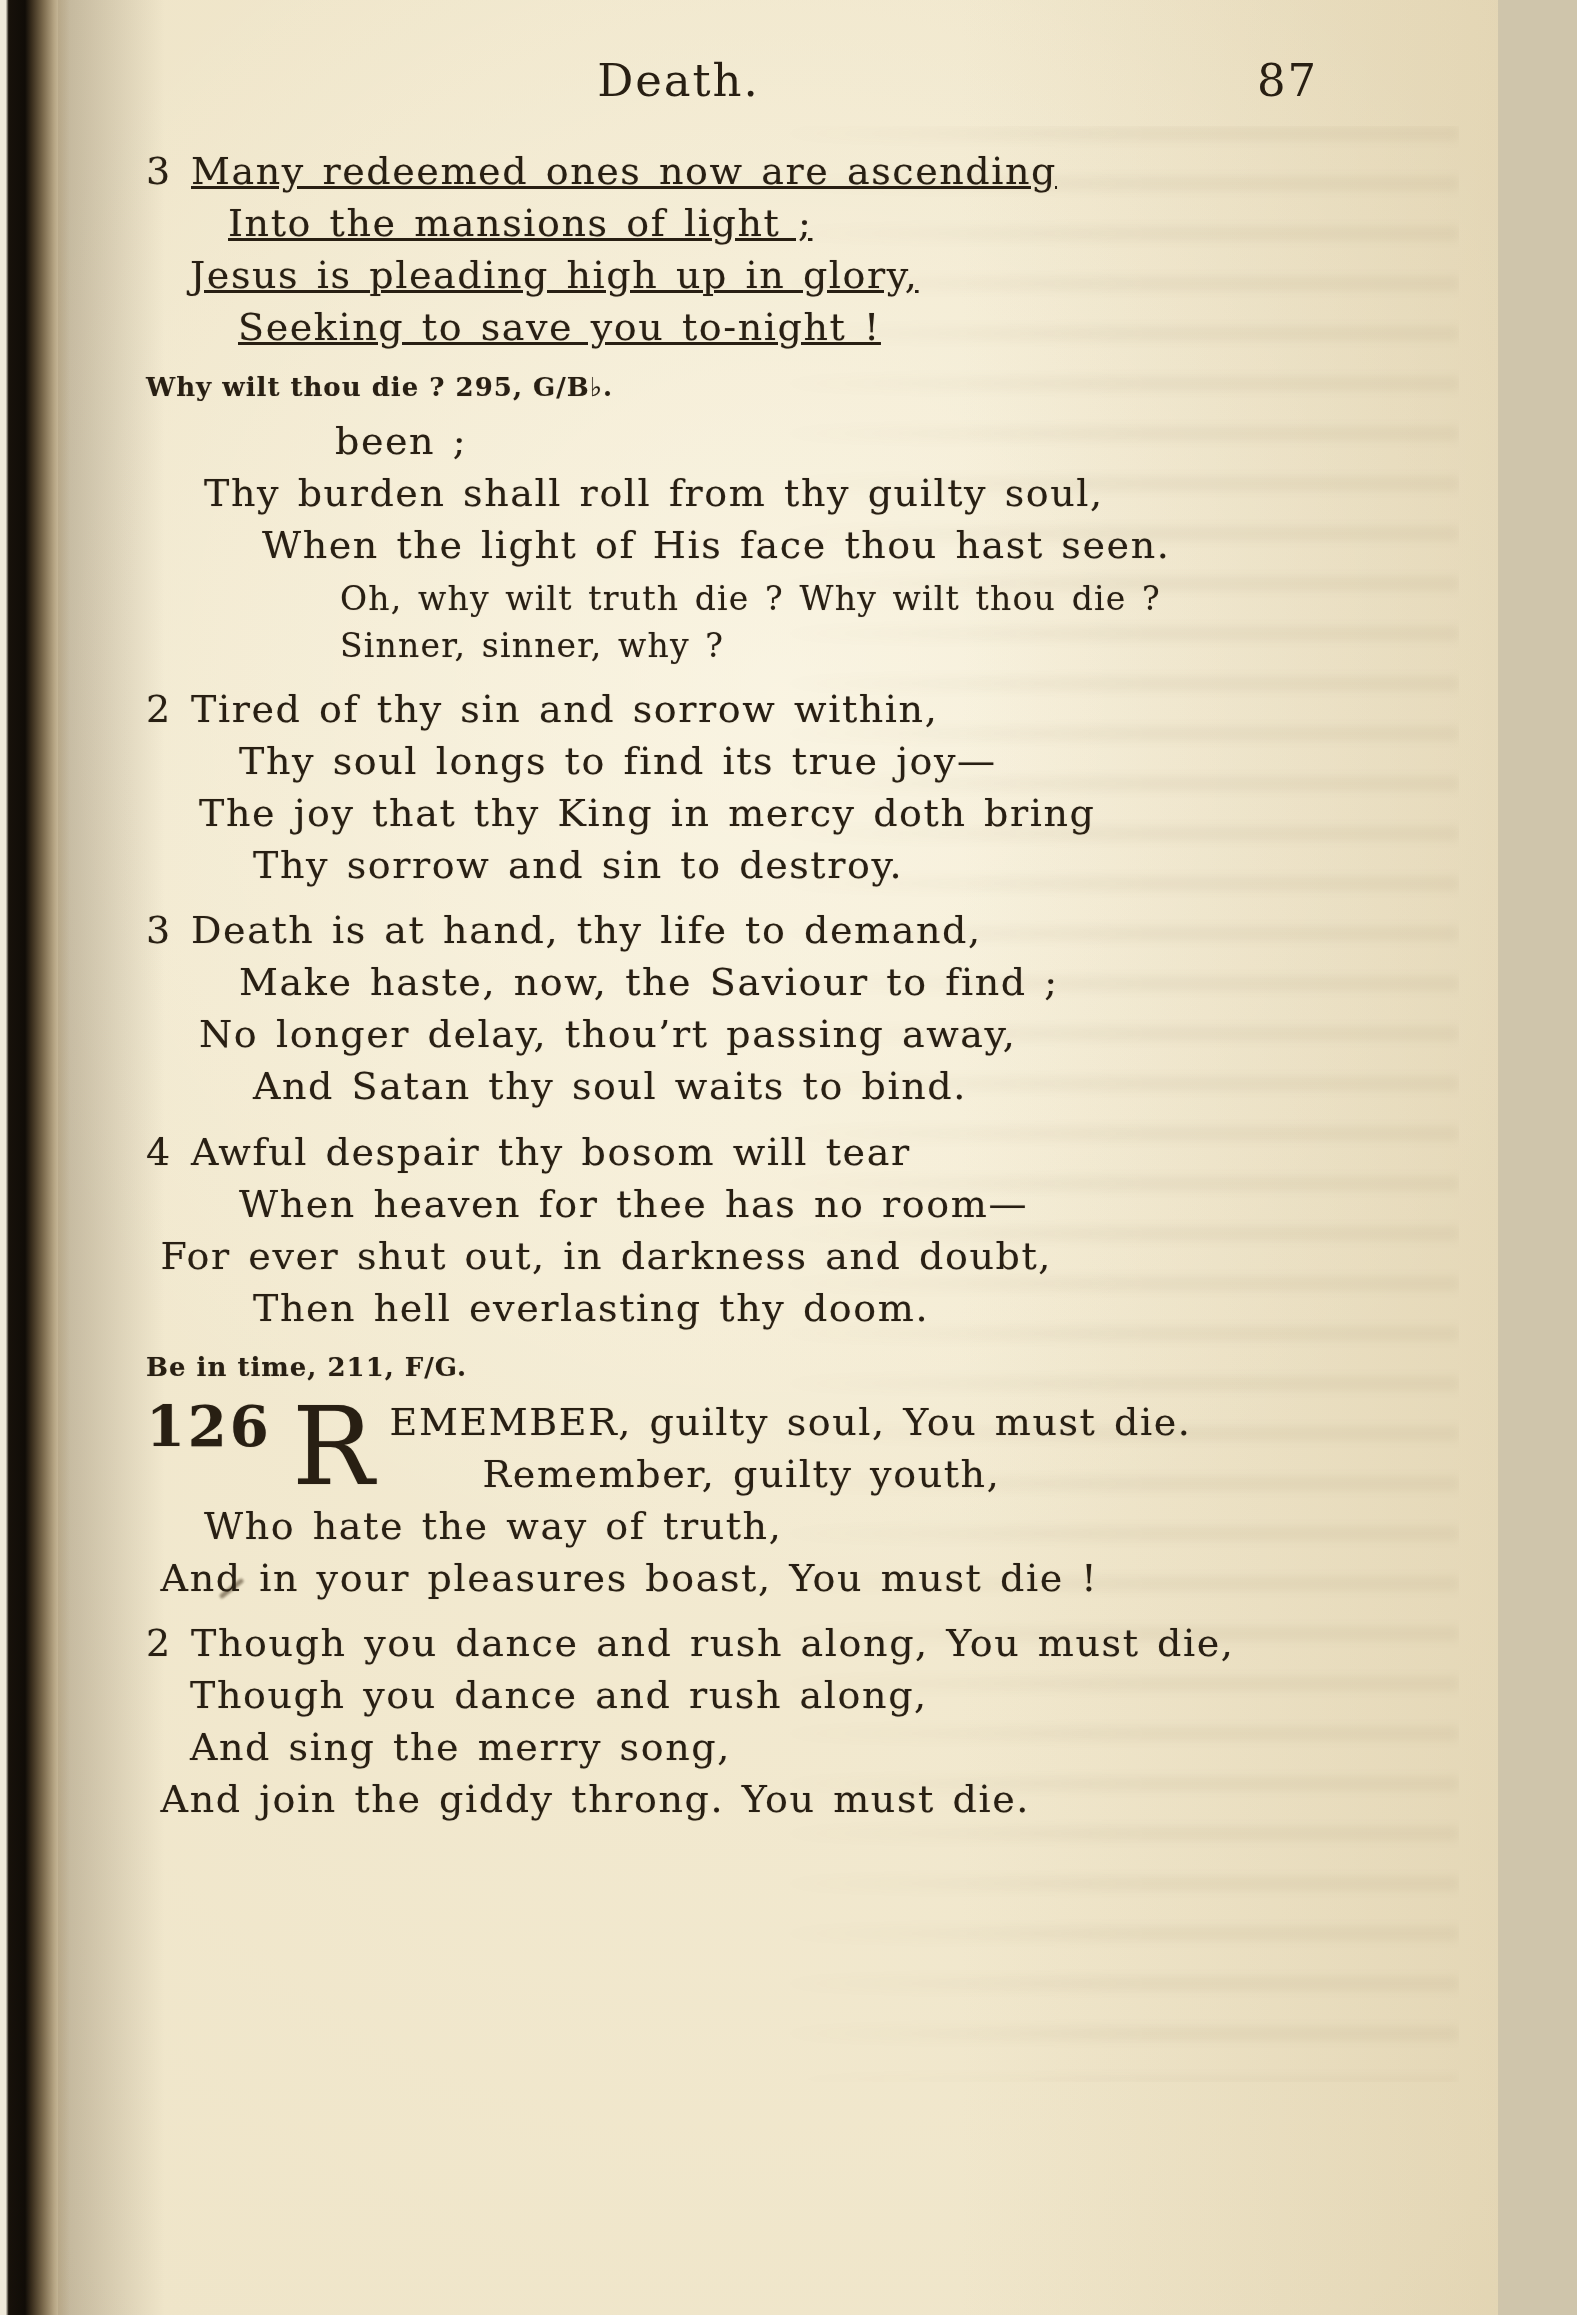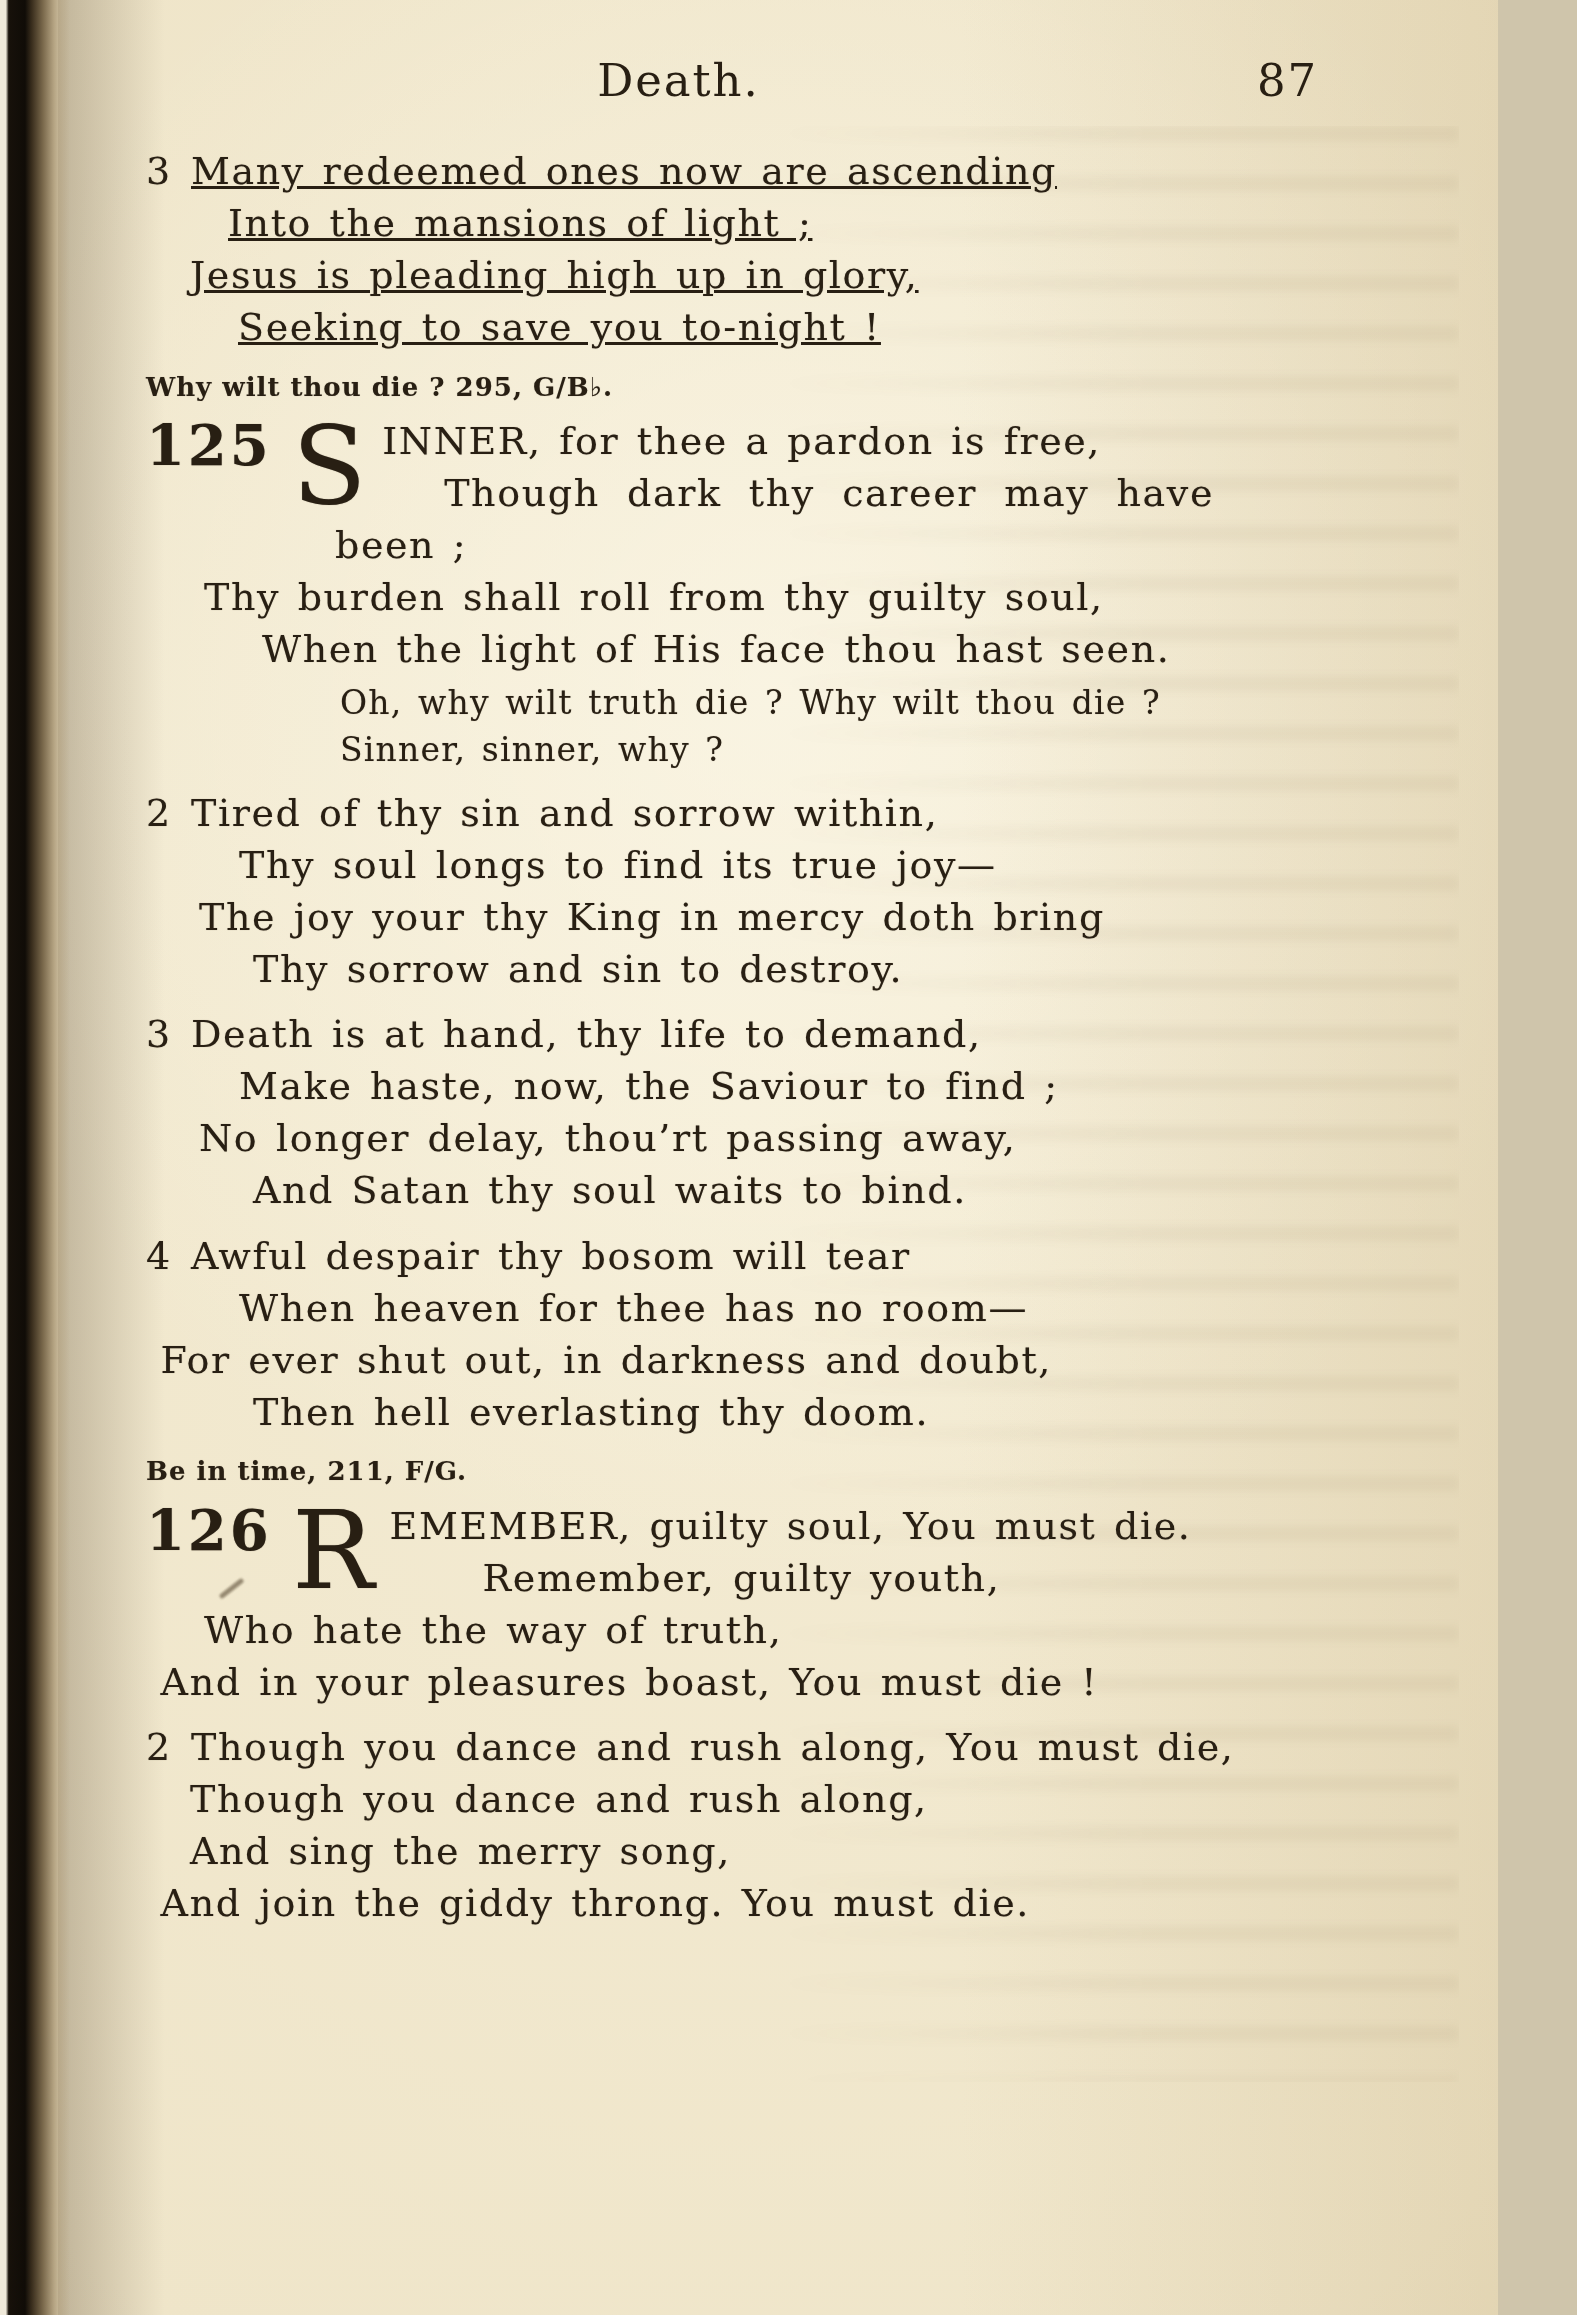--- a/index.html
+++ b/index.html
@@ -138,14 +138,6 @@
 
     <div class="tune">Why wilt thou die ? 295, G/B♭.</div>
 
-    <div class="opening">
-      <div class="hymn-no">125</div>
-      <div class="dropcap">S</div>
-      <div class="open-lines">
-        <div class="line">INNER, for thee a pardon is free,</div>
-        <div class="line l2 just">Though dark thy career may have</div>
-      </div>
-    </div>
     <div class="line in195">been ;</div>
     <div class="line in60">Thy burden shall roll from thy guilty soul,</div>
     <div class="line in120">When the light of His face thou hast seen.</div>

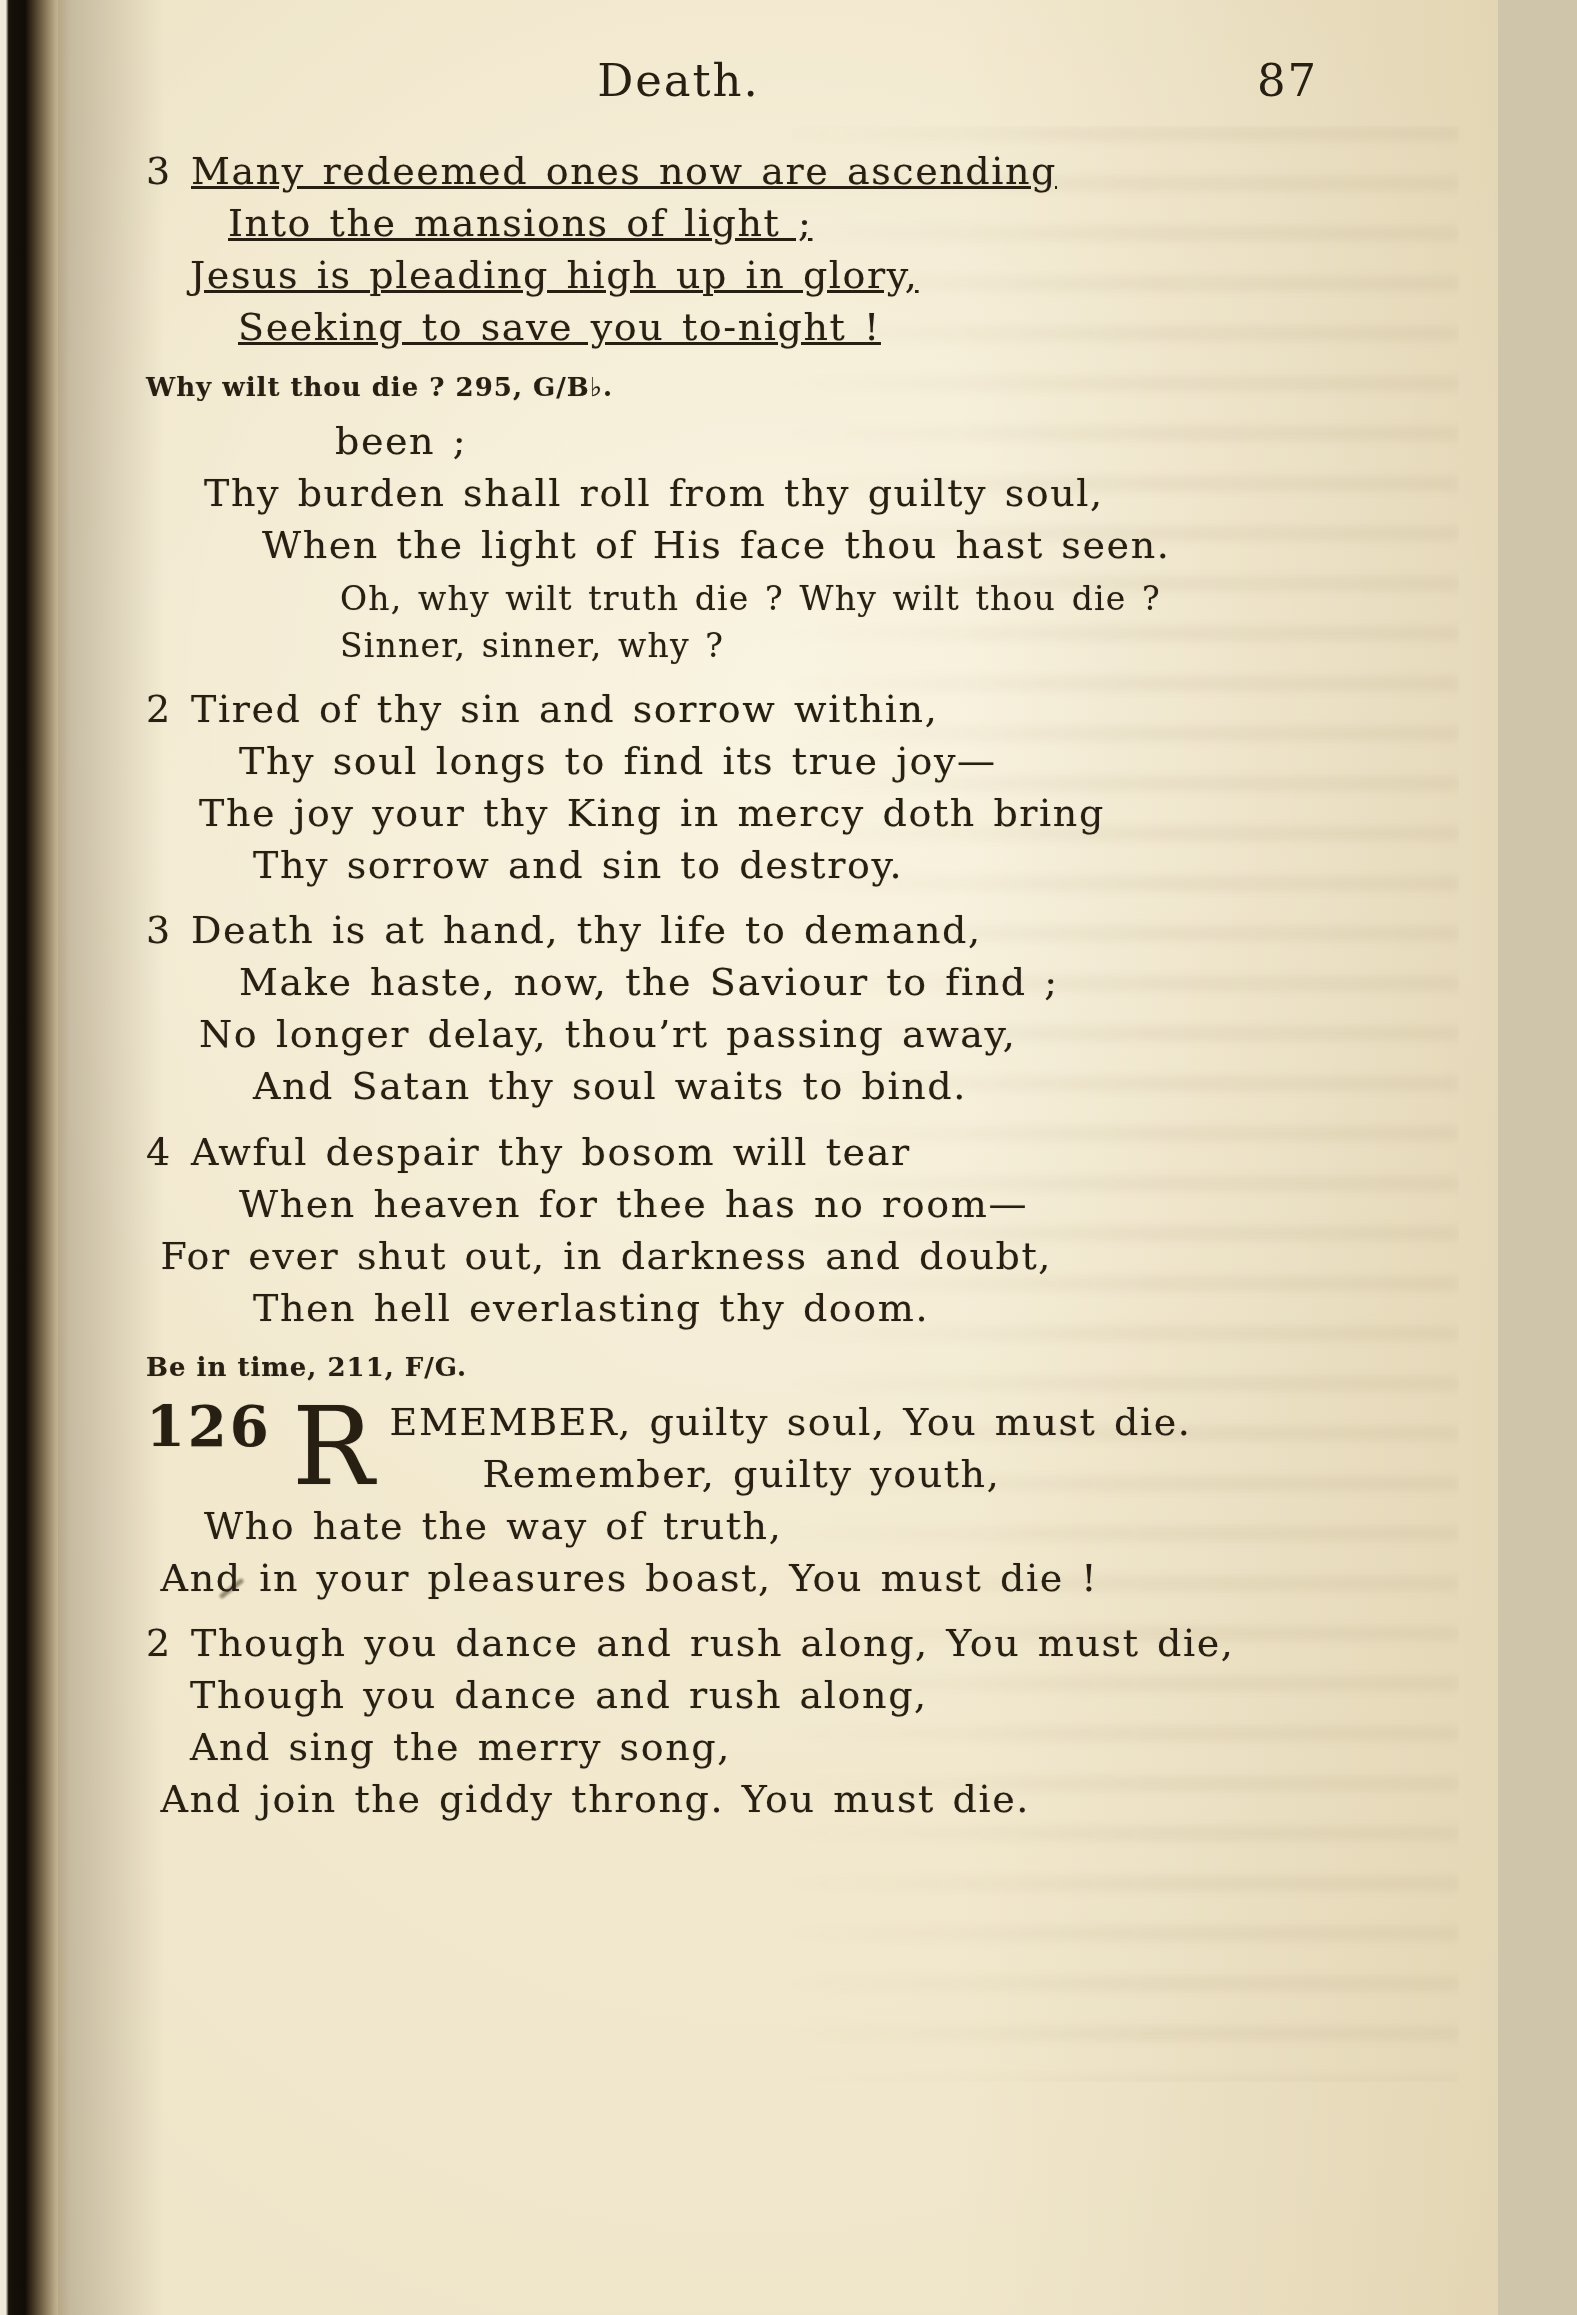--- a/index.html
+++ b/index.html
@@ -150,7 +150,7 @@
     <section class="stanza">
       <div class="line"><span class="snum">2</span><span>Tired of thy sin and sorrow within,</span></div>
       <div class="line in100">Thy soul longs to find its true joy—</div>
-      <div class="line in55">The joy your thy King in mercy doth bring</div>
+      <div class="line in55">The joy that thy King in mercy doth bring</div>
       <div class="line in110">Thy sorrow and sin to destroy.</div>
     </section>
 

